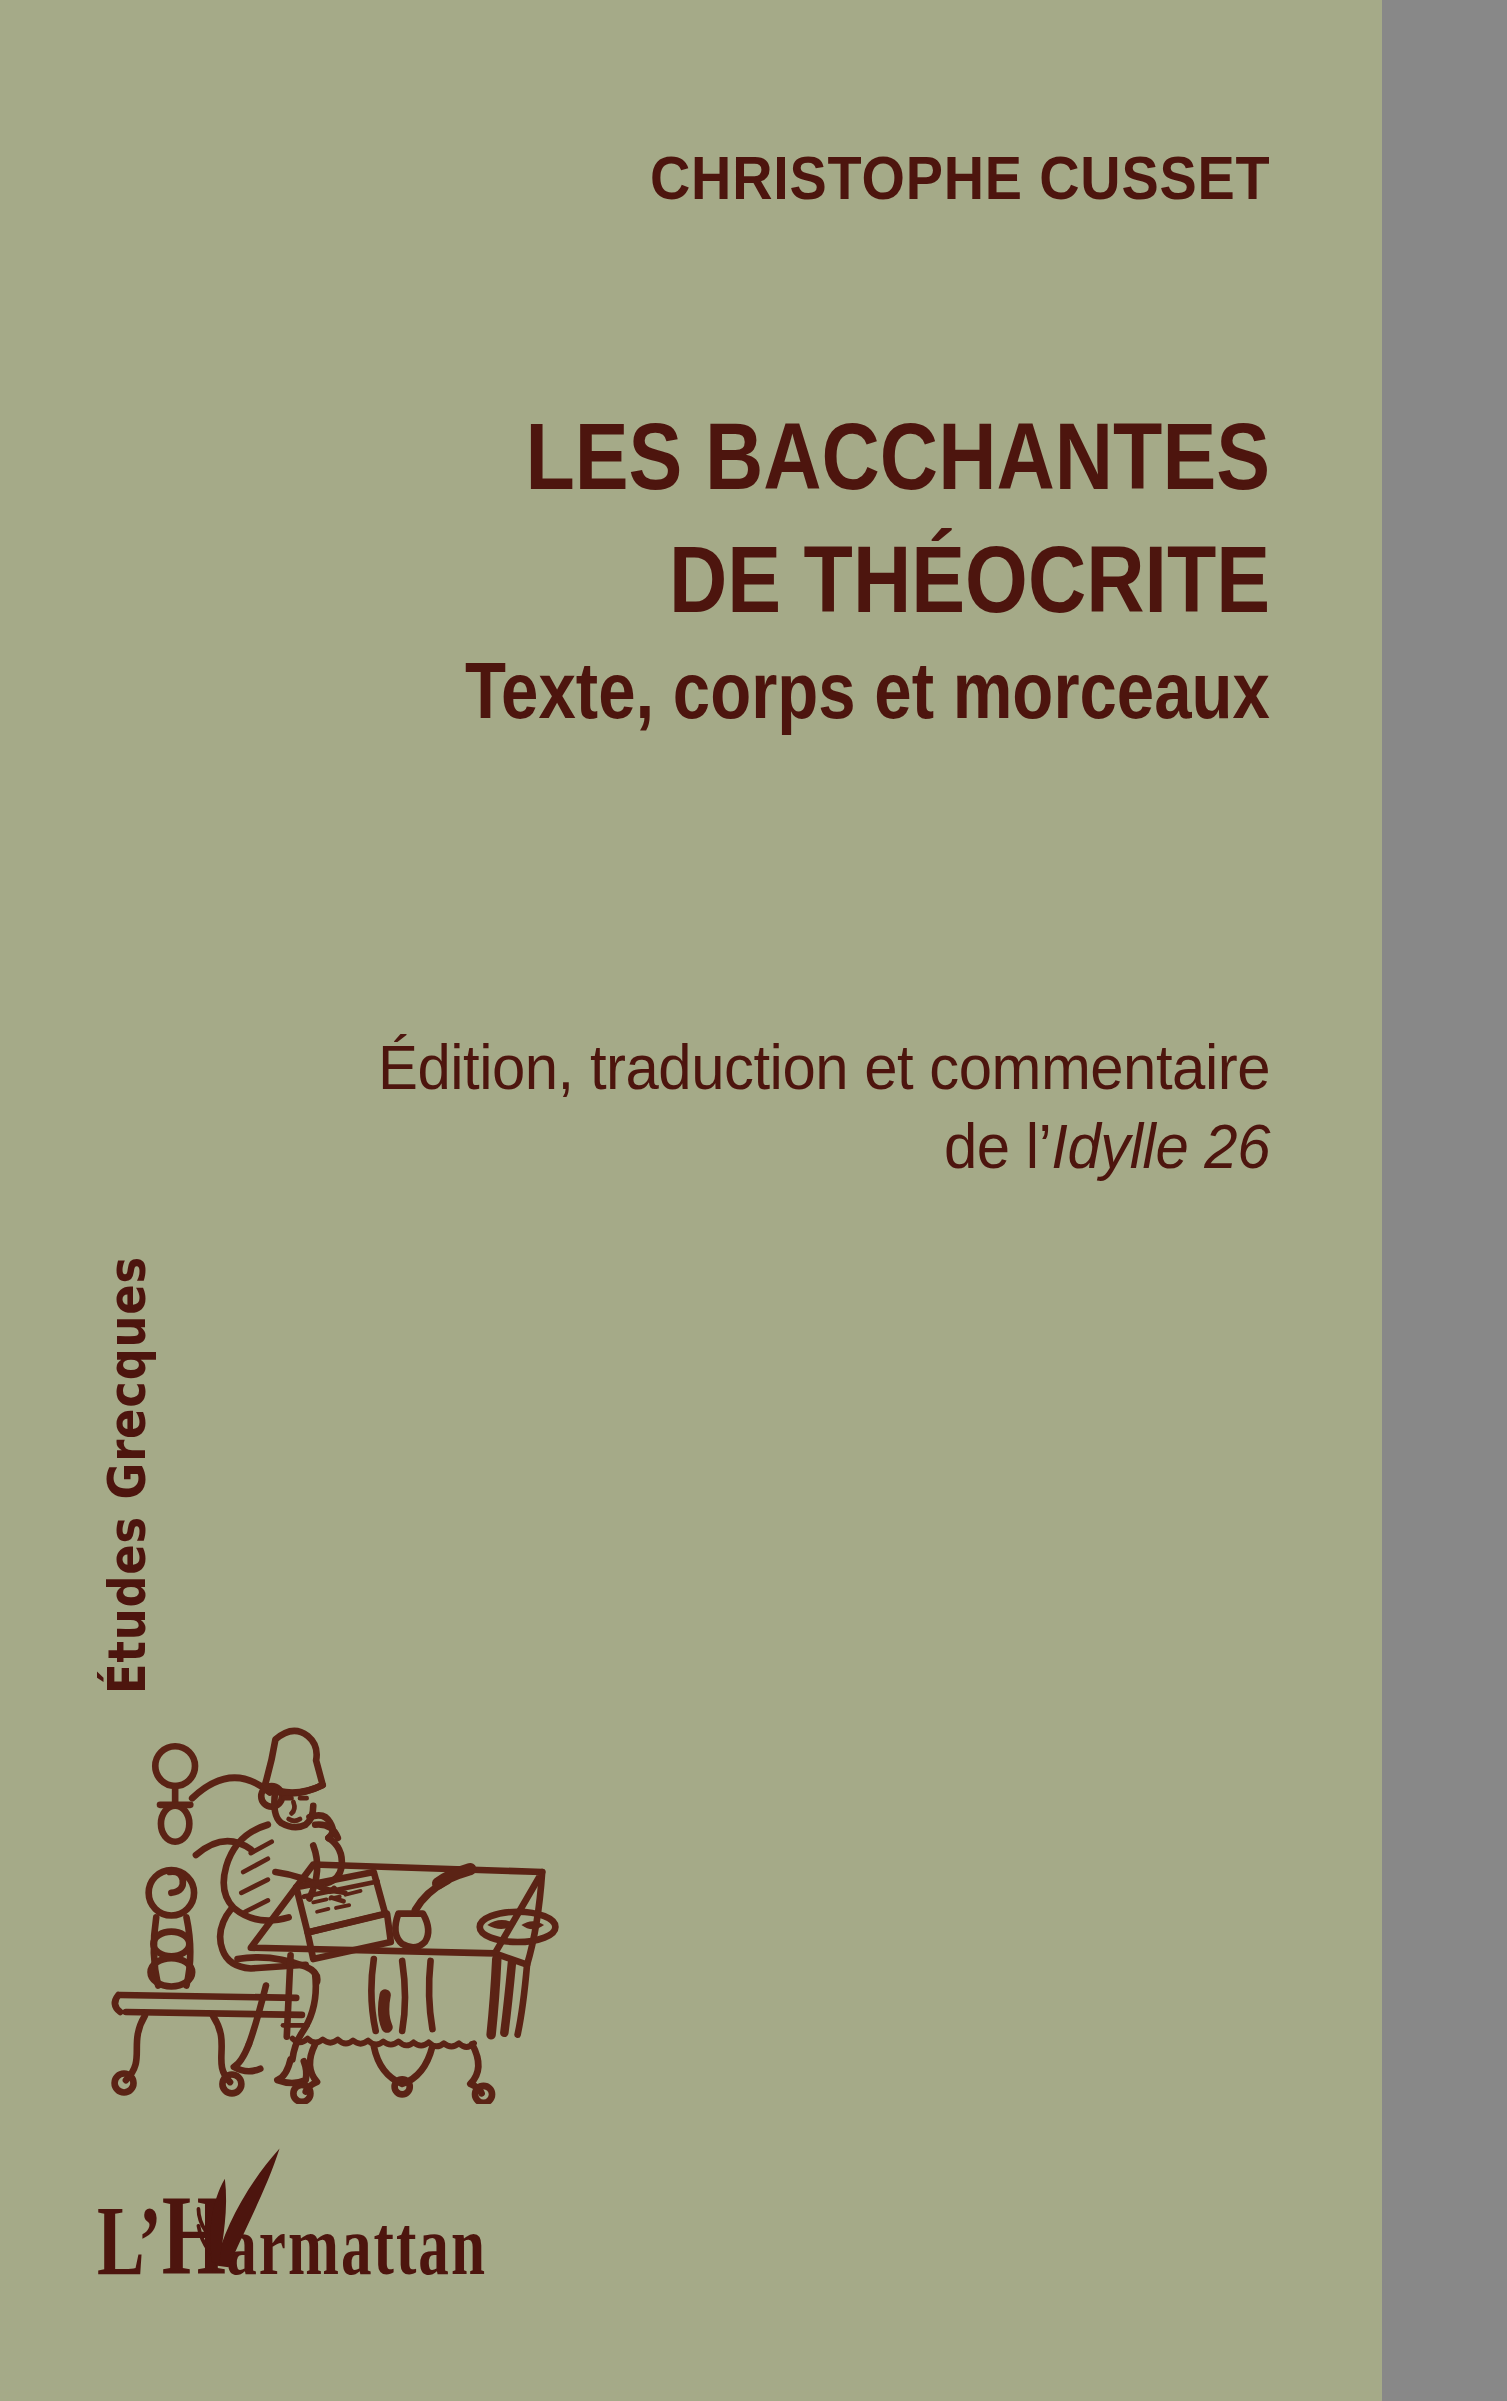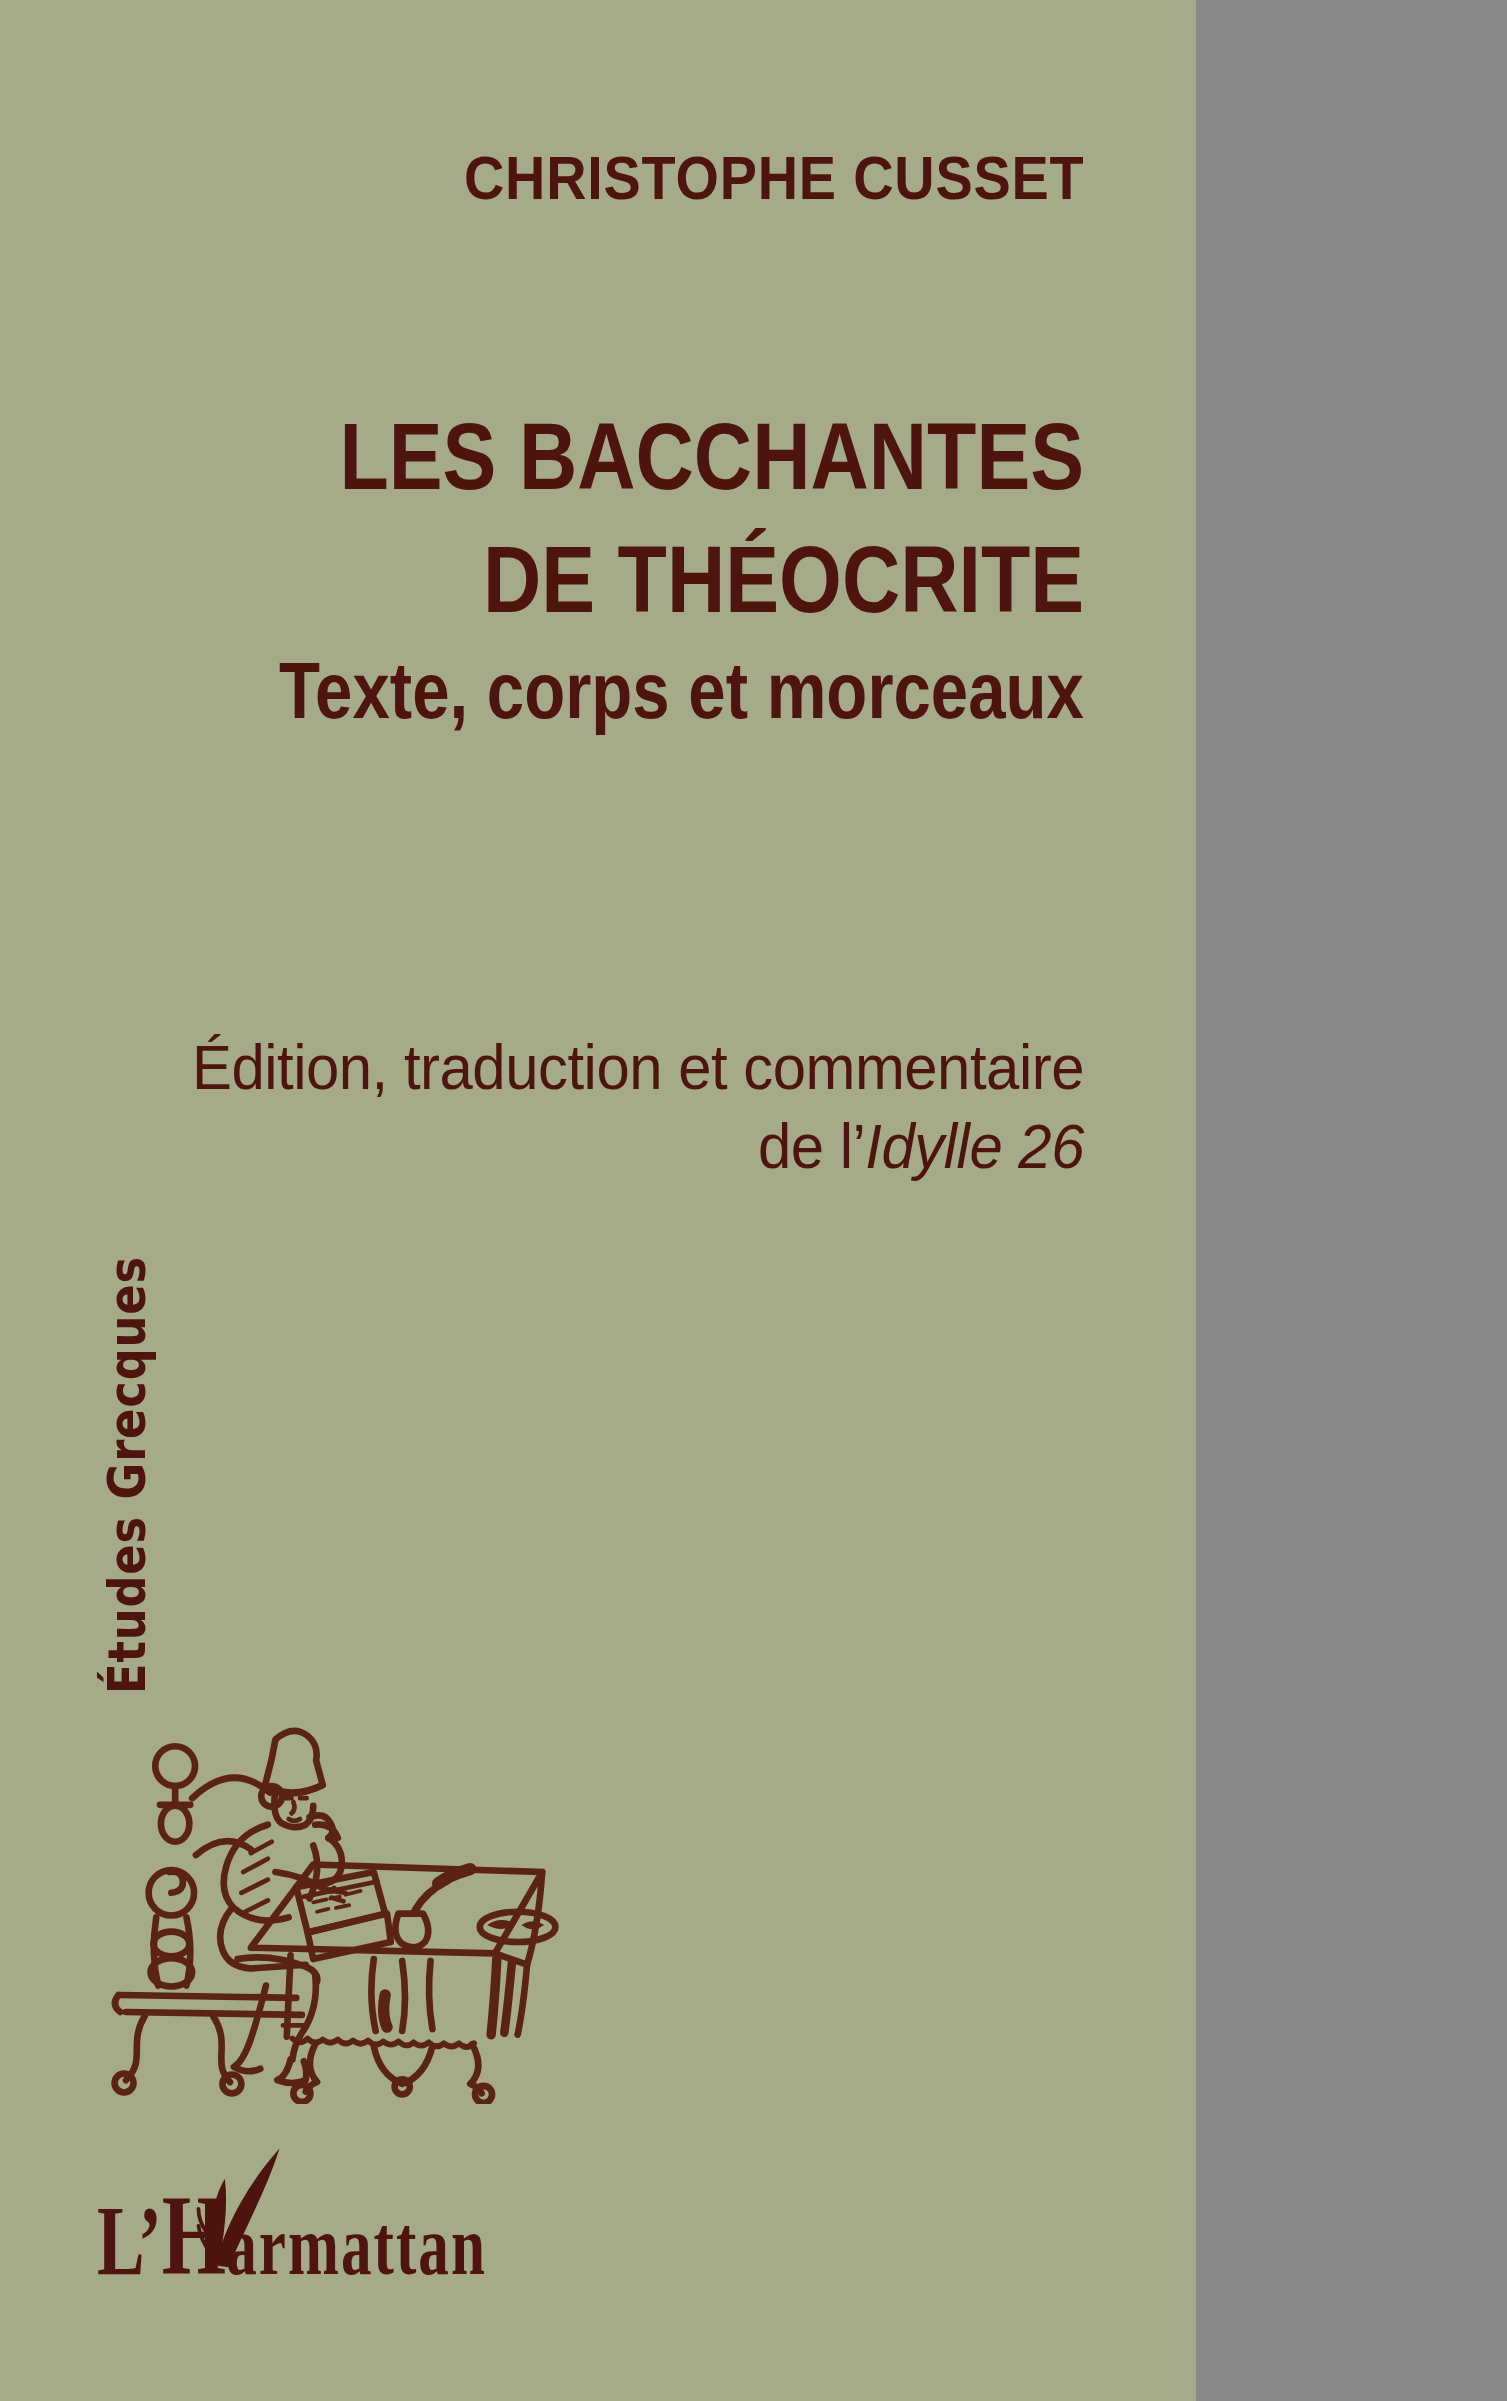--- a/index.html
+++ b/index.html
@@ -11,7 +11,7 @@
   body{background:#888;}
   .cover{
     position:relative;
-    width:1196px;height:2402px;
+    width:1382px;height:2402px;
     background:var(--bg);
     overflow:hidden;
     font-family:"Liberation Sans", sans-serif;

